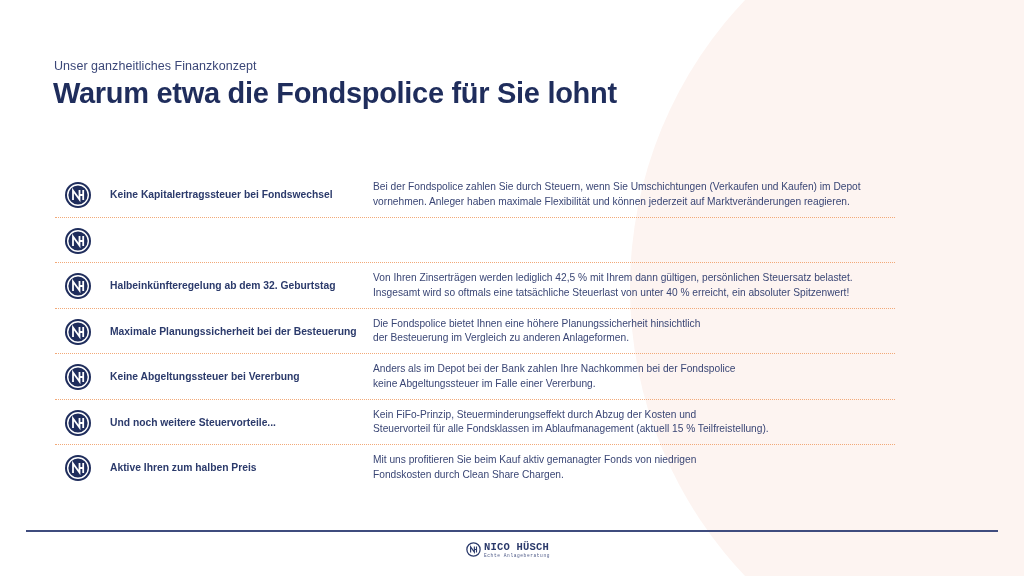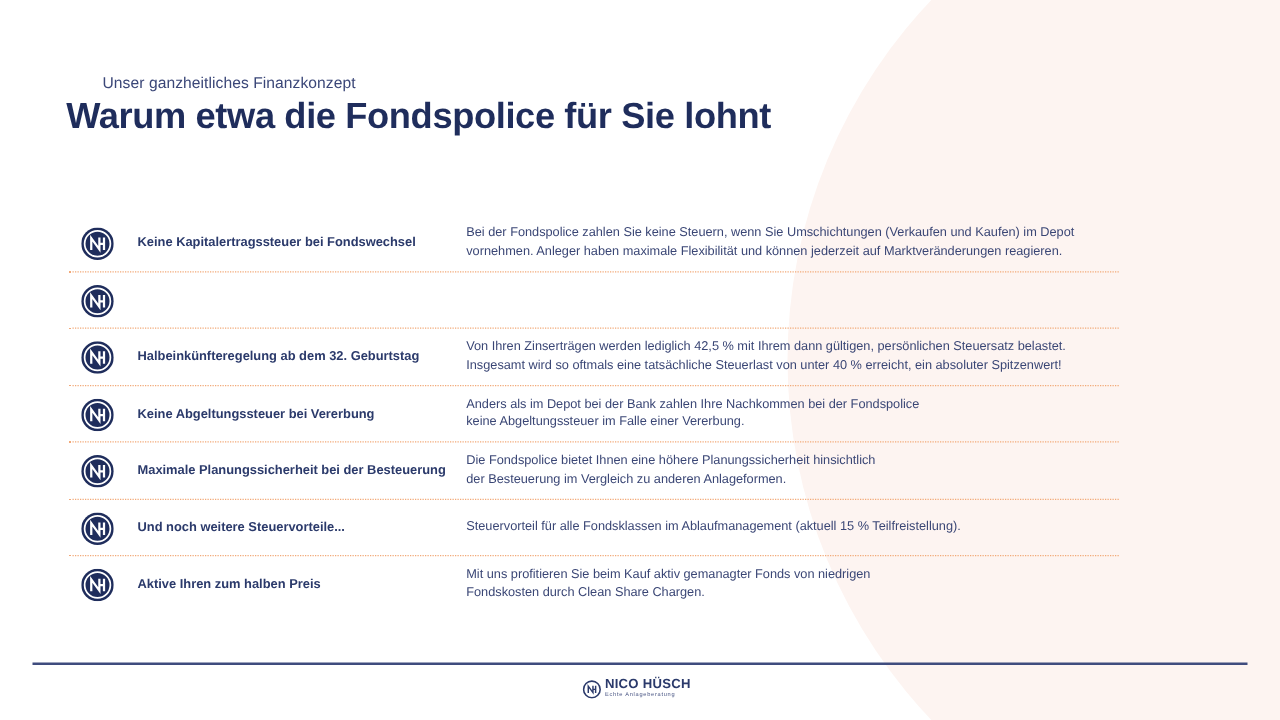--- a/index.html
+++ b/index.html
@@ -17,7 +17,7 @@
   }
   .subtitle {
     position: absolute; left: 54px; top: 59px;
-    font-size: 12.5px; color: #3b4778; letter-spacing: 0.05px; margin-left: 28px;
+    font-size: 12.5px; color: #3b4778; letter-spacing: 0.05px;
   }
   .title {
     position: absolute; left: 53px; top: 77px;

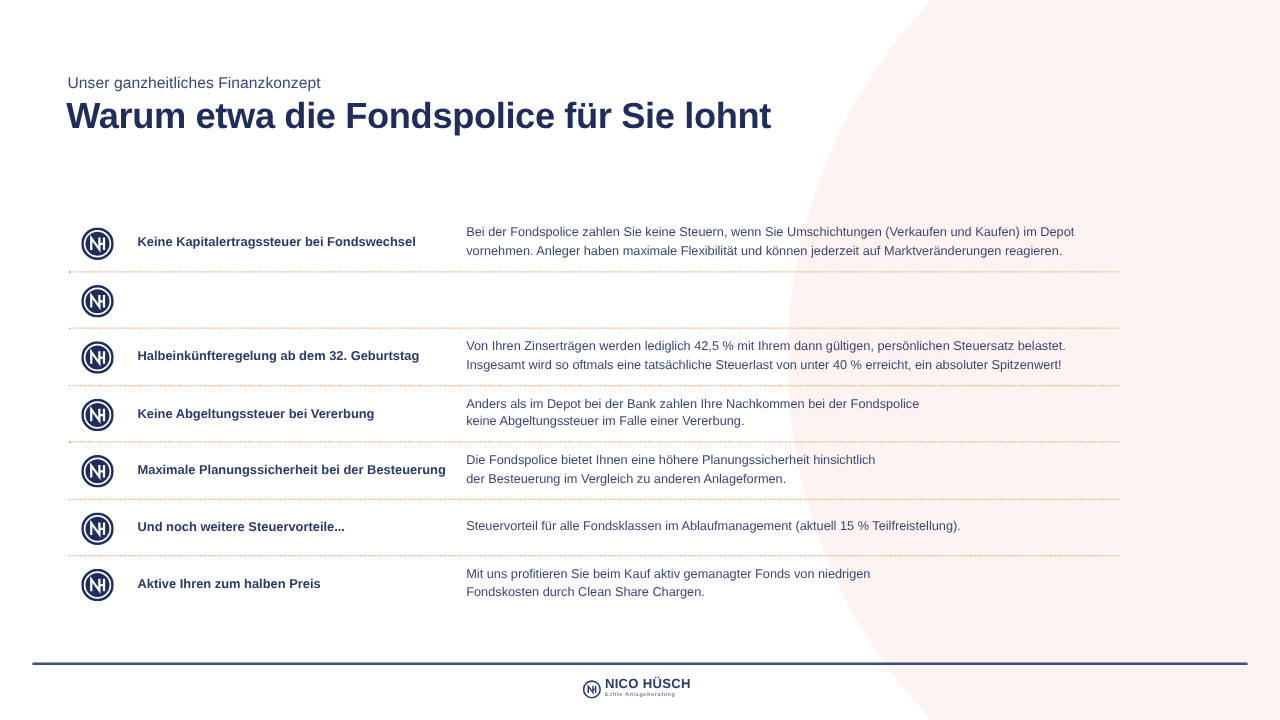--- a/index.html
+++ b/index.html
@@ -84,7 +84,7 @@
     </svg>
     <div class="feature">Keine Kapitalertragssteuer bei Fondswechsel</div>
     <div class="desc">
-      <span>Bei der Fondspolice zahlen Sie keine Steuern, wenn Sie Umschichtungen (Verkaufen und Kaufen) im Depot</span>
+      <span>Bei der Fondspolice zahlen Sie durch Steuern, wenn Sie Umschichtungen (Verkaufen und Kaufen) im Depot</span>
       <span>vornehmen. Anleger haben maximale Flexibilität und können jederzeit auf Marktveränderungen reagieren.</span>
     </div>
   </div>

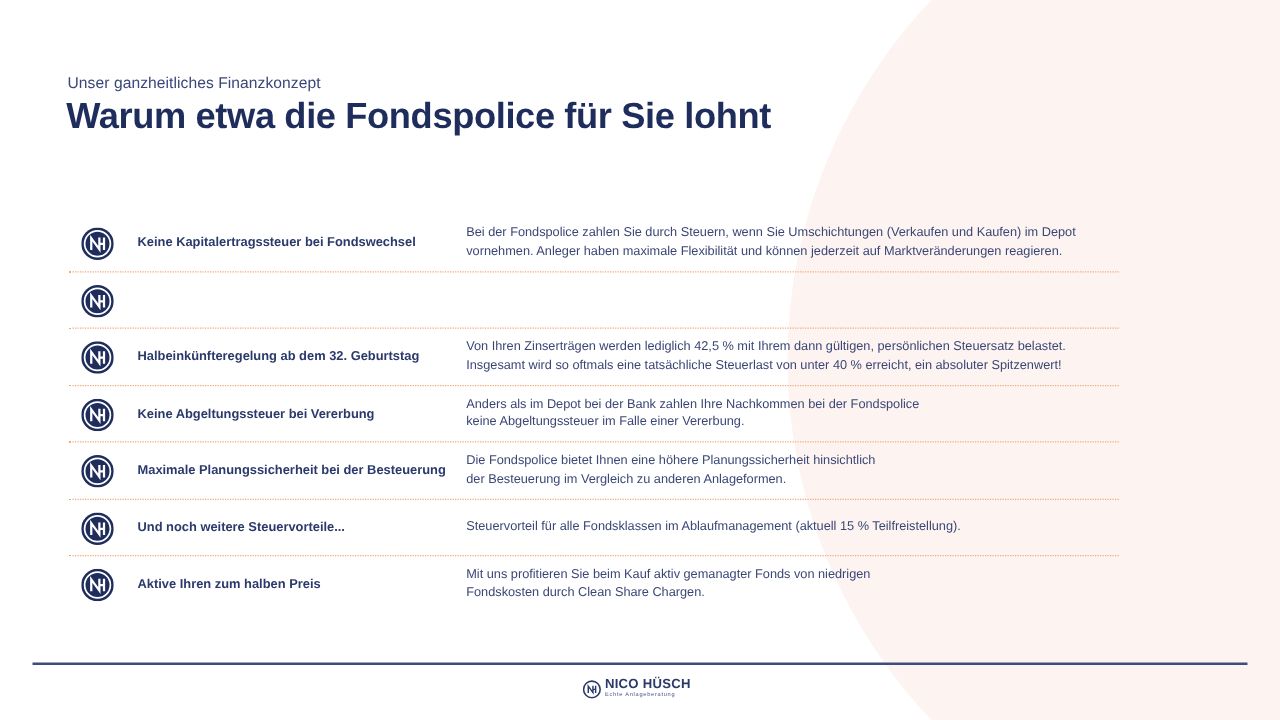--- a/index.html
+++ b/index.html
@@ -119,10 +119,10 @@
       <path d="M8 18 V8.5 L14.5 17.5 V8" fill="none" stroke="#fff" stroke-width="1.8"></path>
       <path d="M14.5 13 H18.2 M18.2 8 V18" fill="none" stroke="#fff" stroke-width="1.8"></path>
     </svg>
-    <div class="feature">Keine Abgeltungssteuer bei Vererbung</div>
+    <div class="feature">Maximale Planungssicherheit bei der Besteuerung</div>
     <div class="desc">
-      <span>Anders als im Depot bei der Bank zahlen Ihre Nachkommen bei der Fondspolice</span>
-      <span>keine Abgeltungssteuer im Falle einer Vererbung.</span>
+      <span>Die Fondspolice bietet Ihnen eine höhere Planungssicherheit hinsichtlich</span>
+      <span>der Besteuerung im Vergleich zu anderen Anlageformen.</span>
     </div>
   </div>
 
@@ -133,10 +133,10 @@
       <path d="M8 18 V8.5 L14.5 17.5 V8" fill="none" stroke="#fff" stroke-width="1.8"></path>
       <path d="M14.5 13 H18.2 M18.2 8 V18" fill="none" stroke="#fff" stroke-width="1.8"></path>
     </svg>
-    <div class="feature">Maximale Planungssicherheit bei der Besteuerung</div>
+    <div class="feature">Keine Abgeltungssteuer bei Vererbung</div>
     <div class="desc">
-      <span>Die Fondspolice bietet Ihnen eine höhere Planungssicherheit hinsichtlich</span>
-      <span>der Besteuerung im Vergleich zu anderen Anlageformen.</span>
+      <span>Anders als im Depot bei der Bank zahlen Ihre Nachkommen bei der Fondspolice</span>
+      <span>keine Abgeltungssteuer im Falle einer Vererbung.</span>
     </div>
   </div>
 

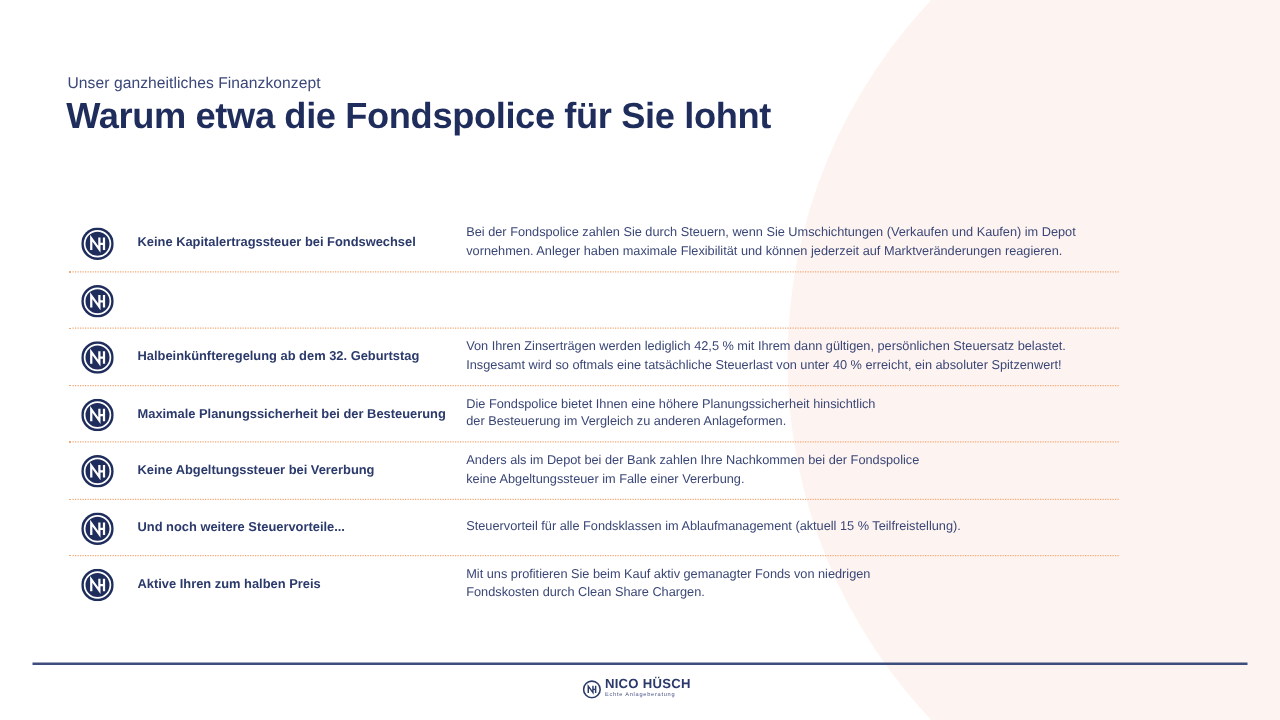--- a/index.html
+++ b/index.html
@@ -149,6 +149,7 @@
     </svg>
     <div class="feature">Und noch weitere Steuervorteile...</div>
     <div class="desc">
+      <span>Kein FiFo-Prinzip, Steuerminderungseffekt durch Abzug der Kosten und</span>
       <span>Steuervorteil für alle Fondsklassen im Ablaufmanagement (aktuell 15 % Teilfreistellung).</span>
     </div>
   </div>

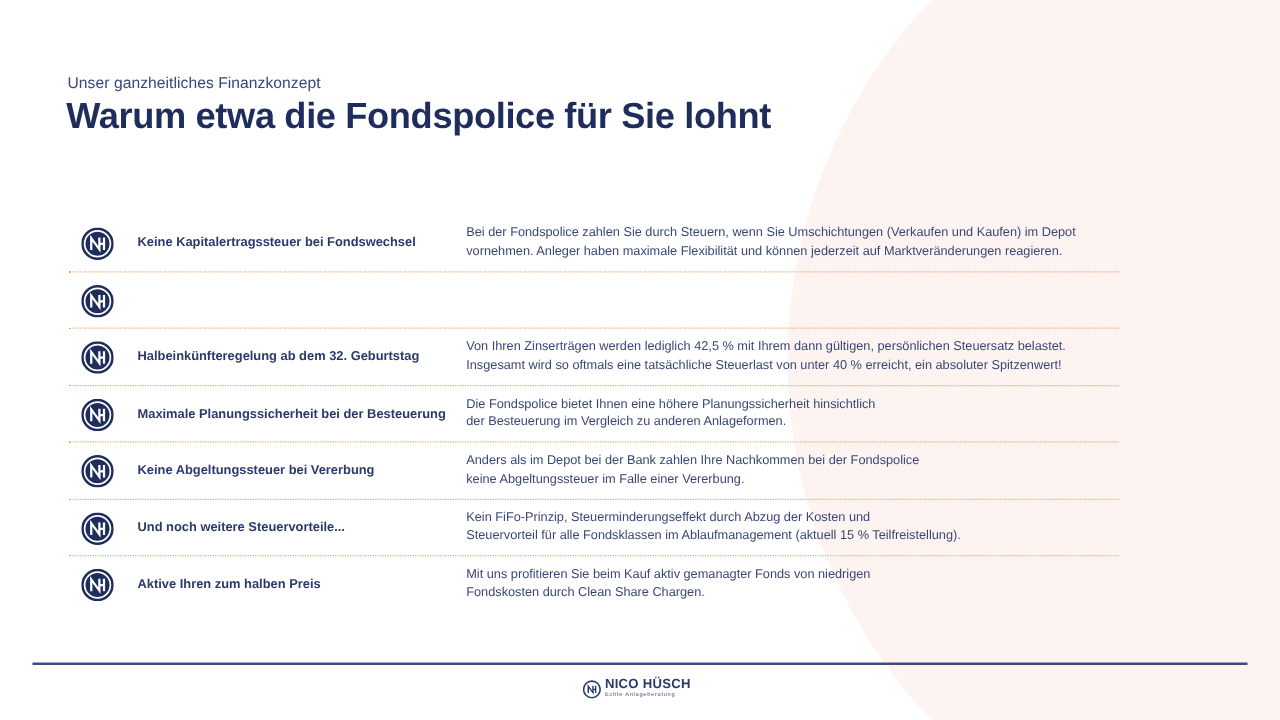--- a/index.html
+++ b/index.html
@@ -54,7 +54,7 @@
   }
   .footer-logo {
     position: absolute; left: 466px; top: 542px;
-    display: flex; align-items: flex-end; gap: 3px;
+    display: flex; align-items: flex-start; gap: 3px; font-family: Liberation Mono, monospace;
   }
   .footer-logo .ficon { width: 15px; height: 15px; }
   .brand { display: flex; flex-direction: column; }

